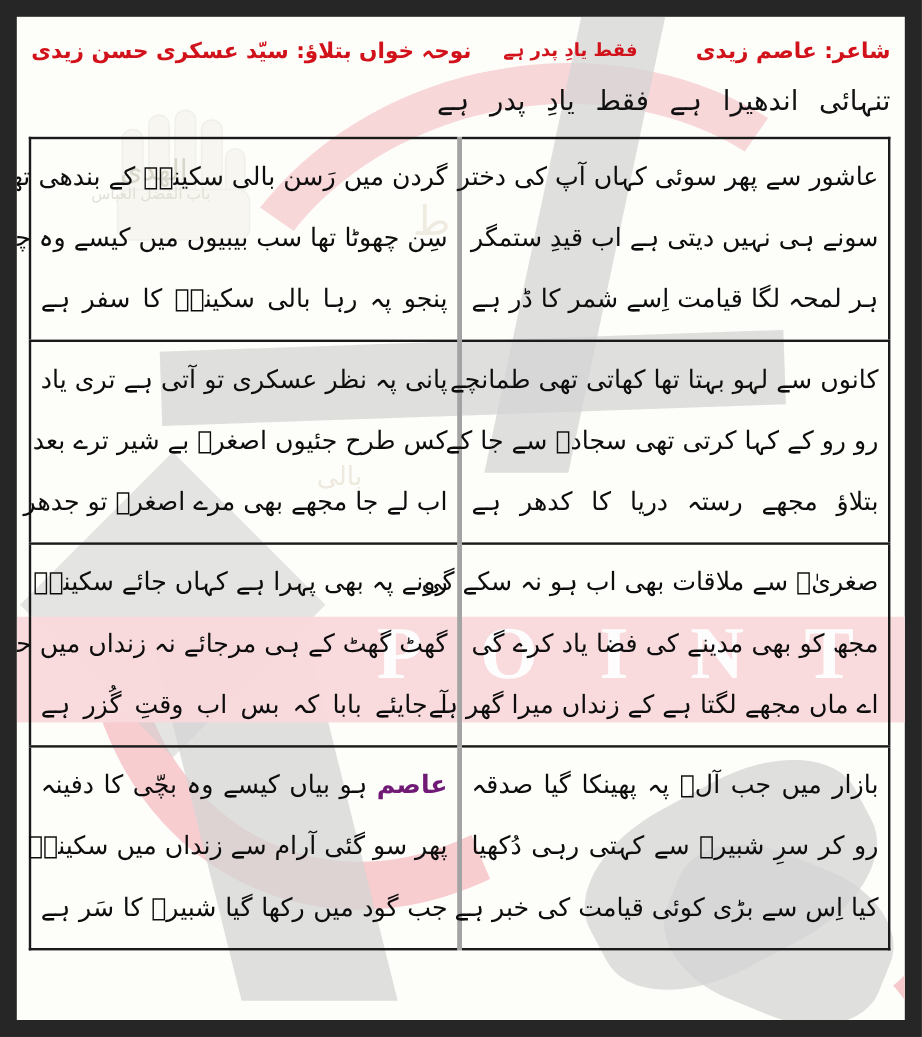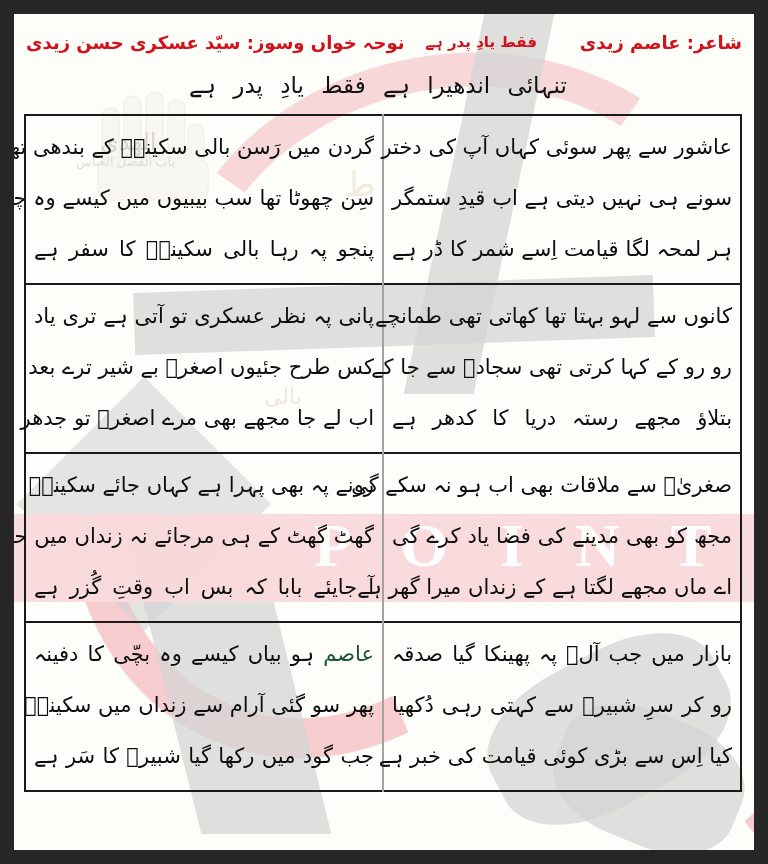--- a/index.html
+++ b/index.html
@@ -260,7 +260,7 @@
       <div class="credits">
         <span class="credit-text credit-poet">شاعر: عاصم زیدی</span>
         <span class="credit-text credit-title">فقط یادِ پدر ہے</span>
-        <span class="credit-text credit-reciter">نوحہ خواں وسوز: سیّد عسکری حسن زیدی</span>
+        <span class="credit-text credit-reciter">نوحہ خواں بتلاؤ: سیّد عسکری حسن زیدی</span>
       </div>
 
       <div class="matla">

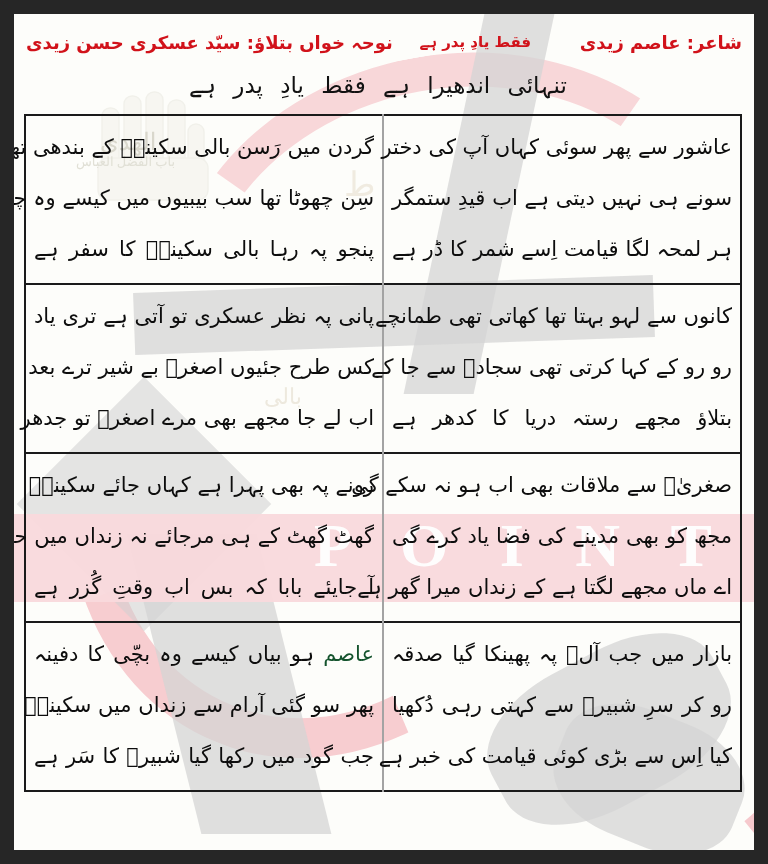--- a/index.html
+++ b/index.html
@@ -173,7 +173,6 @@
   
   .matla {
     direction: rtl;
-    text-align: center;
     padding: 4px 12px 2px 0;
   }
   .matla-line {

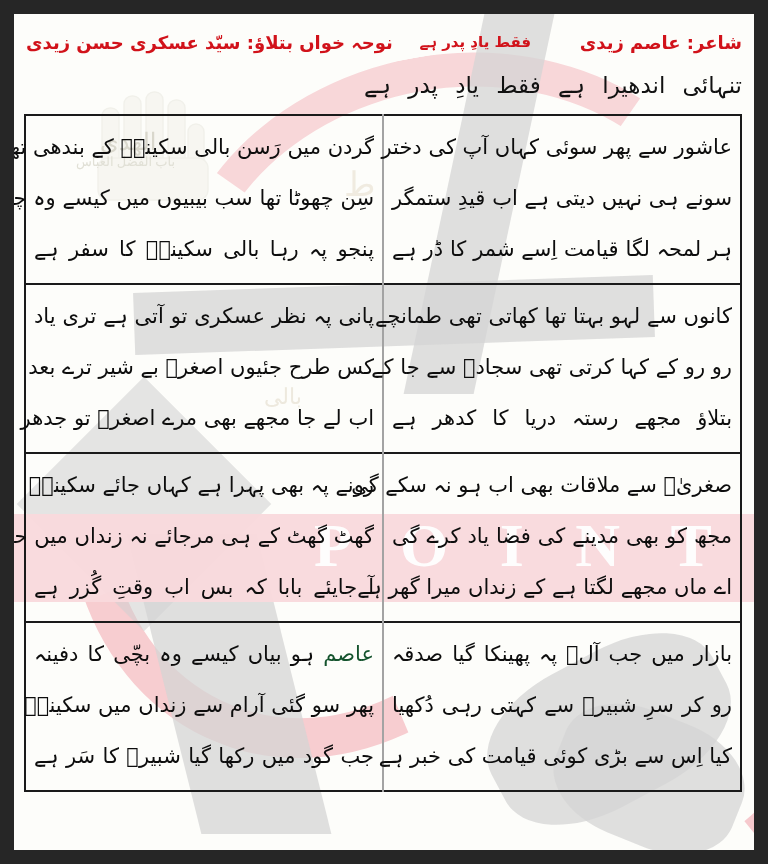--- a/index.html
+++ b/index.html
@@ -200,7 +200,7 @@
     width: 50%;
     vertical-align: top;
     padding: 6px 8px 8px 8px;
-    border-left: 2px solid #a3a3a3;
+    border-left: 4px solid #a3a3a3;
     box-sizing: border-box;
     height: 165px;
   }

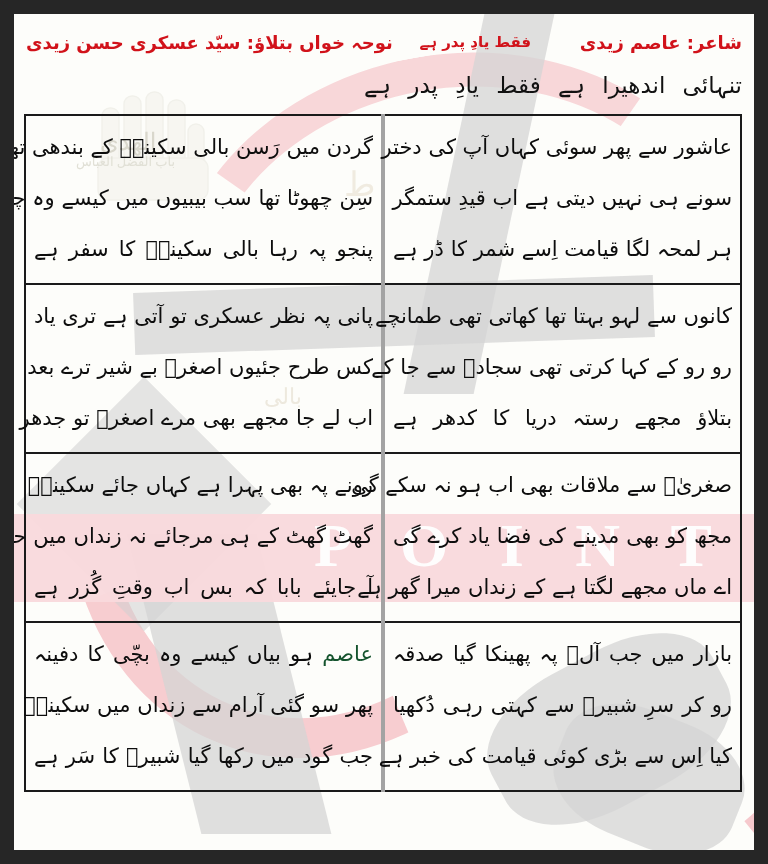--- a/index.html
+++ b/index.html
@@ -217,7 +217,7 @@
     font-family: "DejaVu Sans", sans-serif;
     letter-spacing: 0px;
   }
-  .verse-line.takhallus .pen-name { color: #14532d; font-weight: 400; }
+  .verse-line.takhallus .pen-name { color: #701a75; font-weight: 700; }
 </style>
 </head>
 <body>

